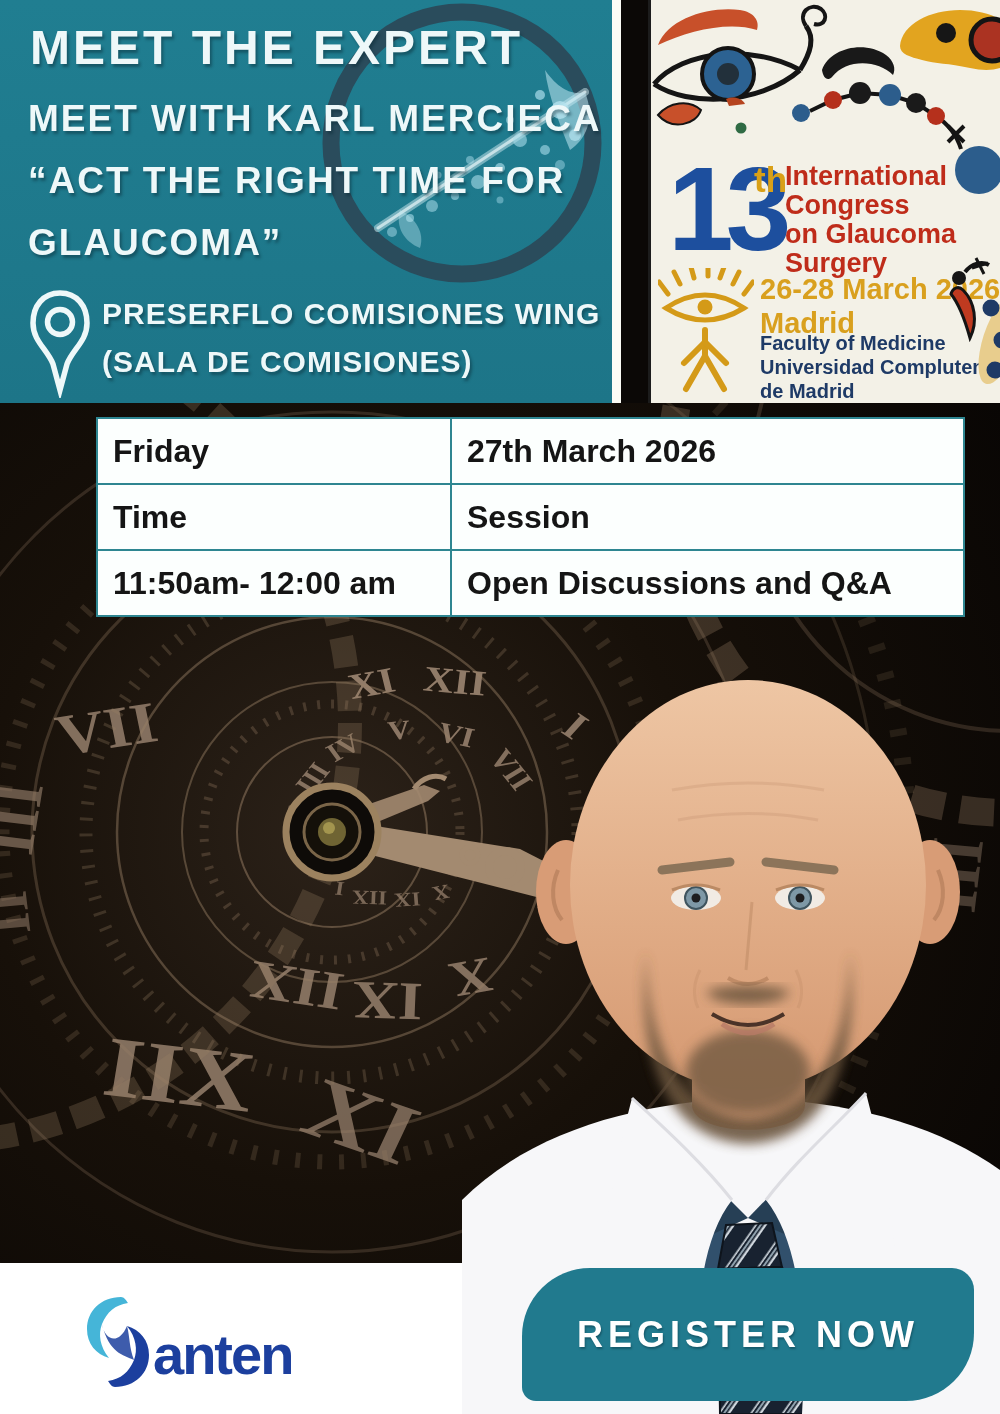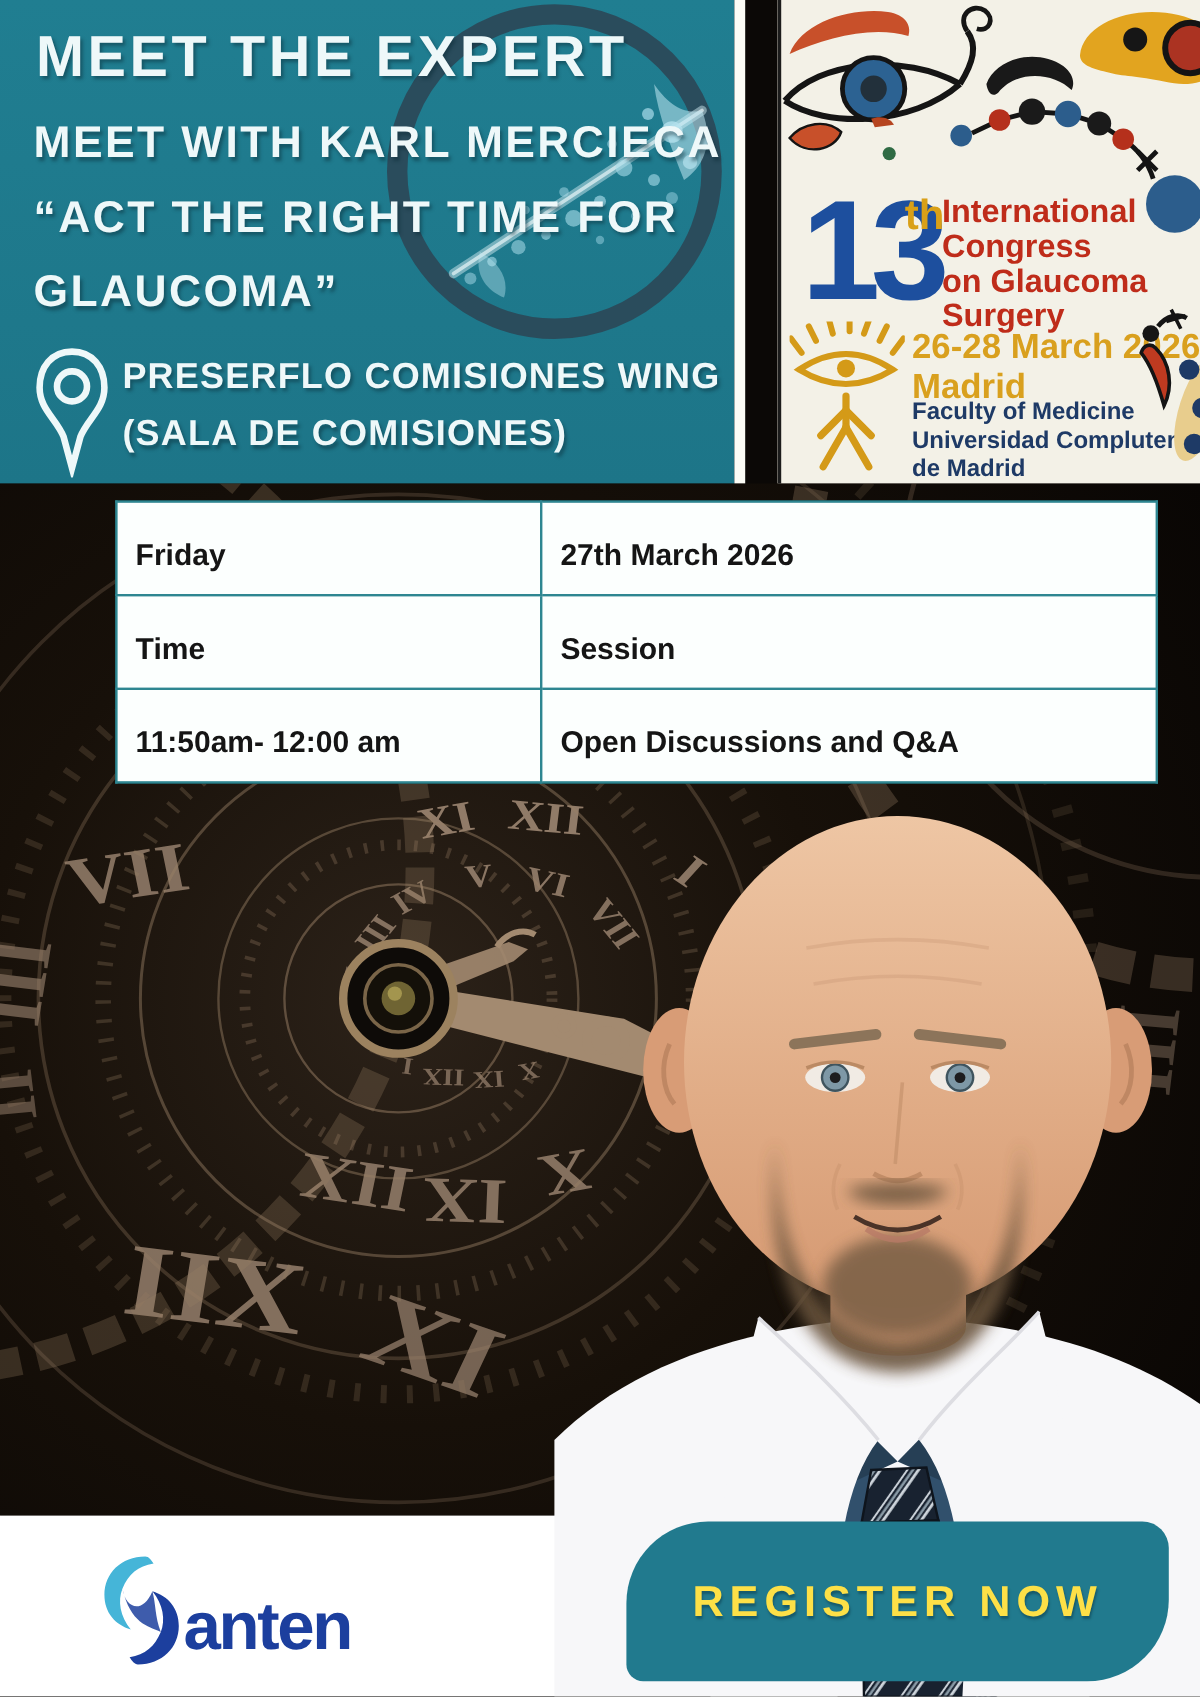--- a/index.html
+++ b/index.html
@@ -48,7 +48,7 @@
   .sched{position:absolute;left:96px;top:417px;width:869px;border-collapse:collapse;
          background:#0c2a2e;}
   .sched td{border:2px solid #2e8691;background:#fcfffe;color:#151515;
-            font-weight:bold;font-size:25px;height:64px;padding:12px 10px 0 15px;
+            font-weight:bold;font-size:32px;height:64px;padding:0 10px 0 15px;
             white-space:nowrap;}
   .sched td.c1{width:327px;}
 

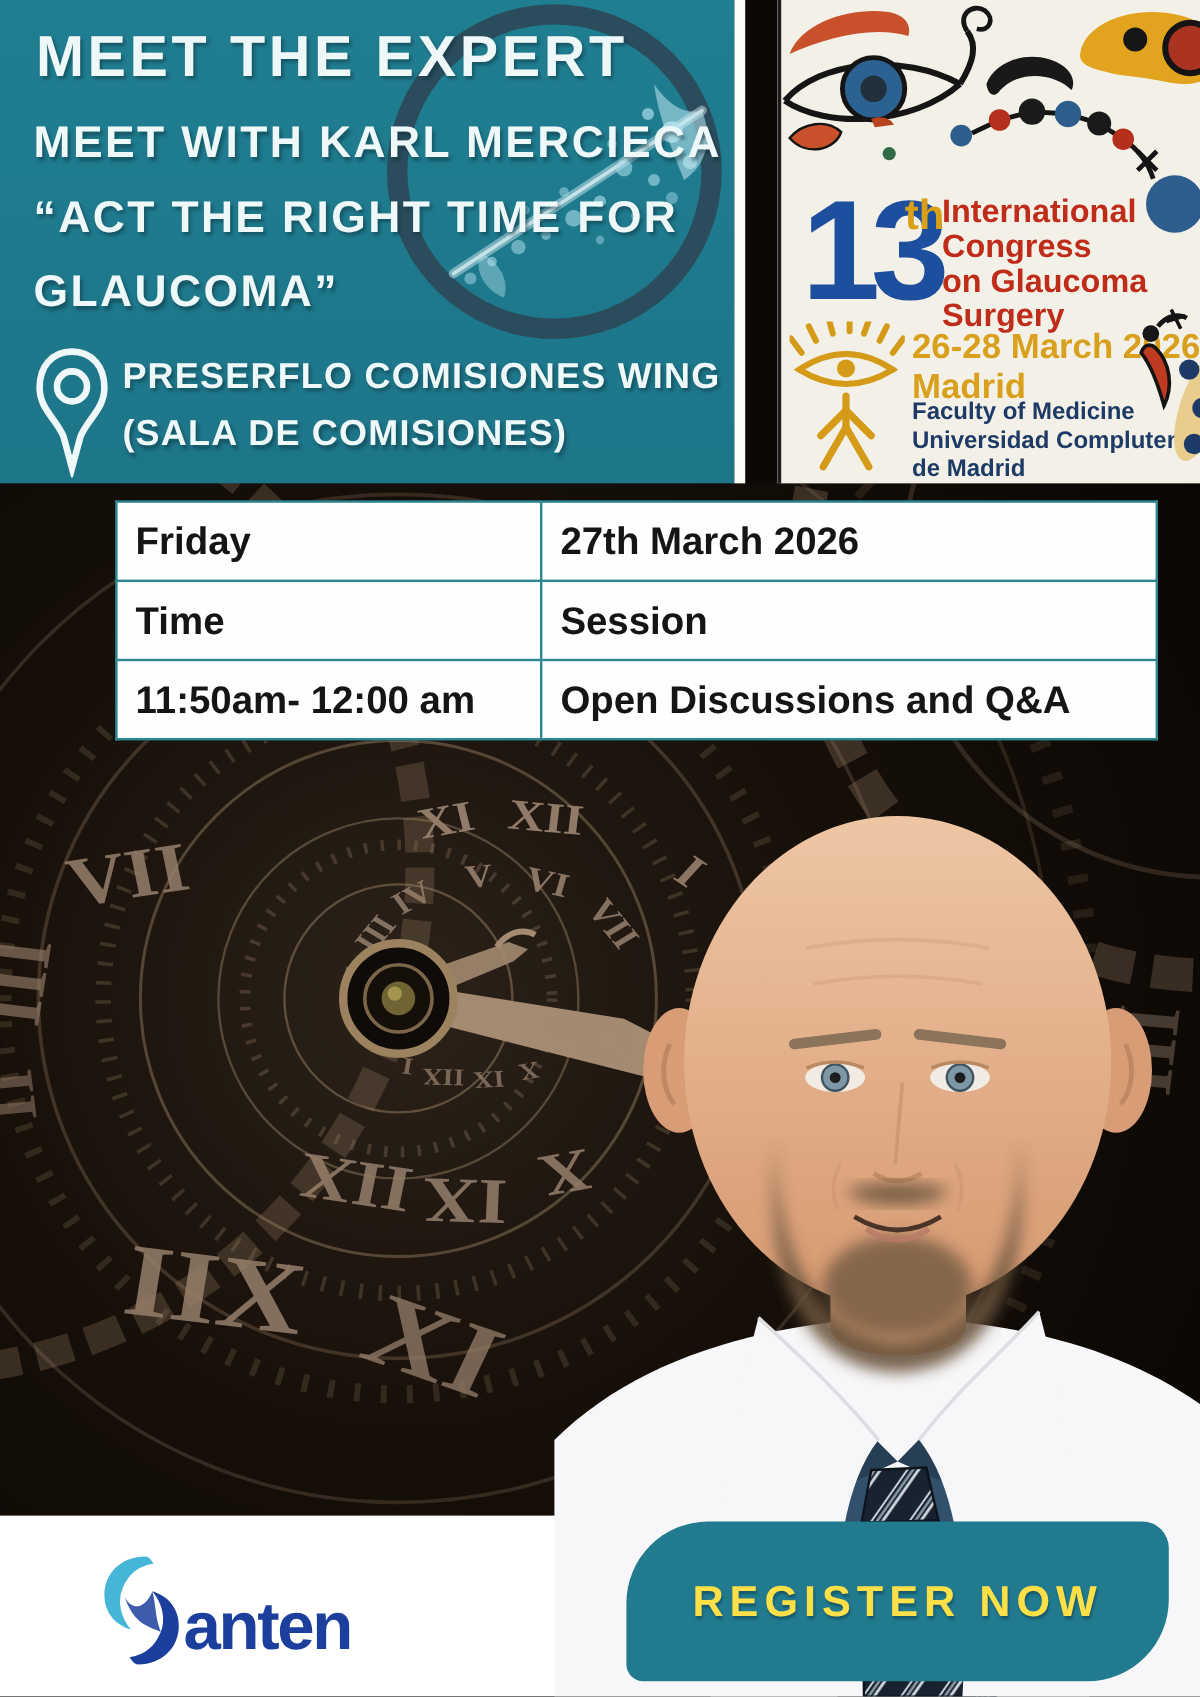--- a/index.html
+++ b/index.html
@@ -64,7 +64,7 @@
                 background:#217a8e;border:none;cursor:pointer;
                 border-radius:68px 22px 68px 14px;
                 display:flex;align-items:center;justify-content:center;}
-  .register-btn span{color:#fde047;font-weight:bold;font-size:36px;letter-spacing:5px;
+  .register-btn span{color:#ffffff;font-weight:bold;font-size:36px;letter-spacing:5px;
                 text-shadow:1px 2px 2px rgba(0,30,40,.35);}
 </style>
 </head>

